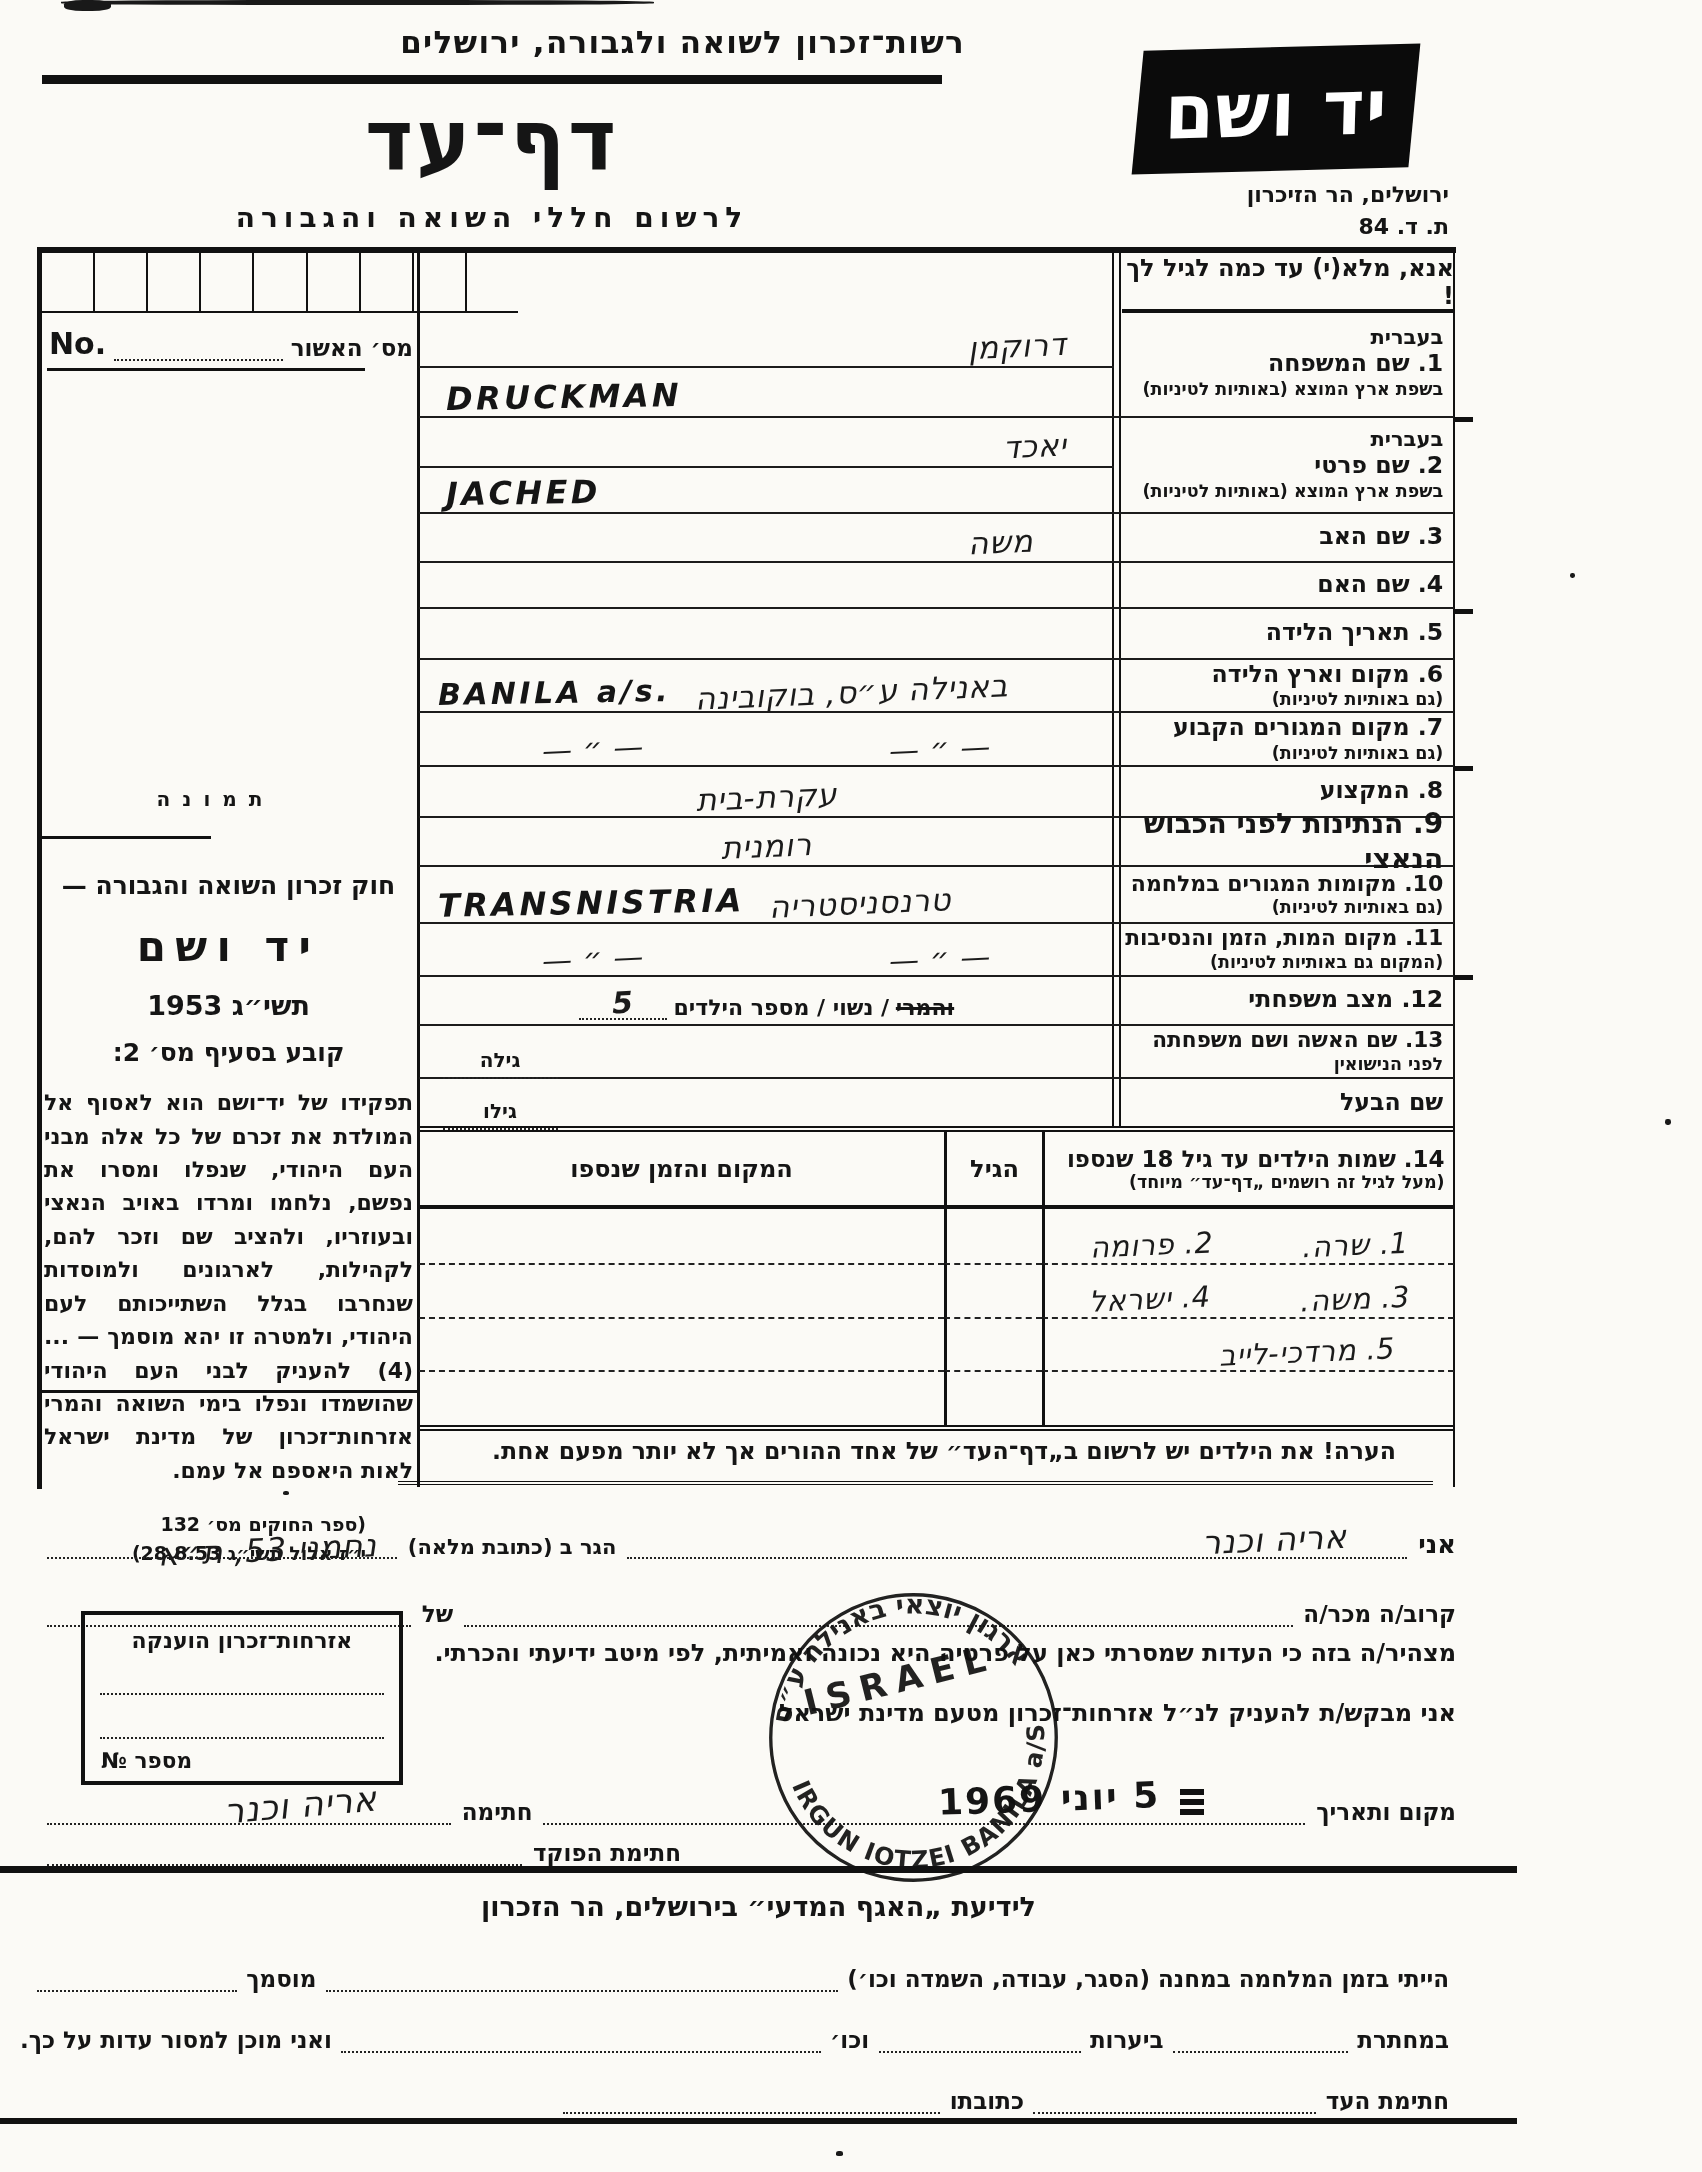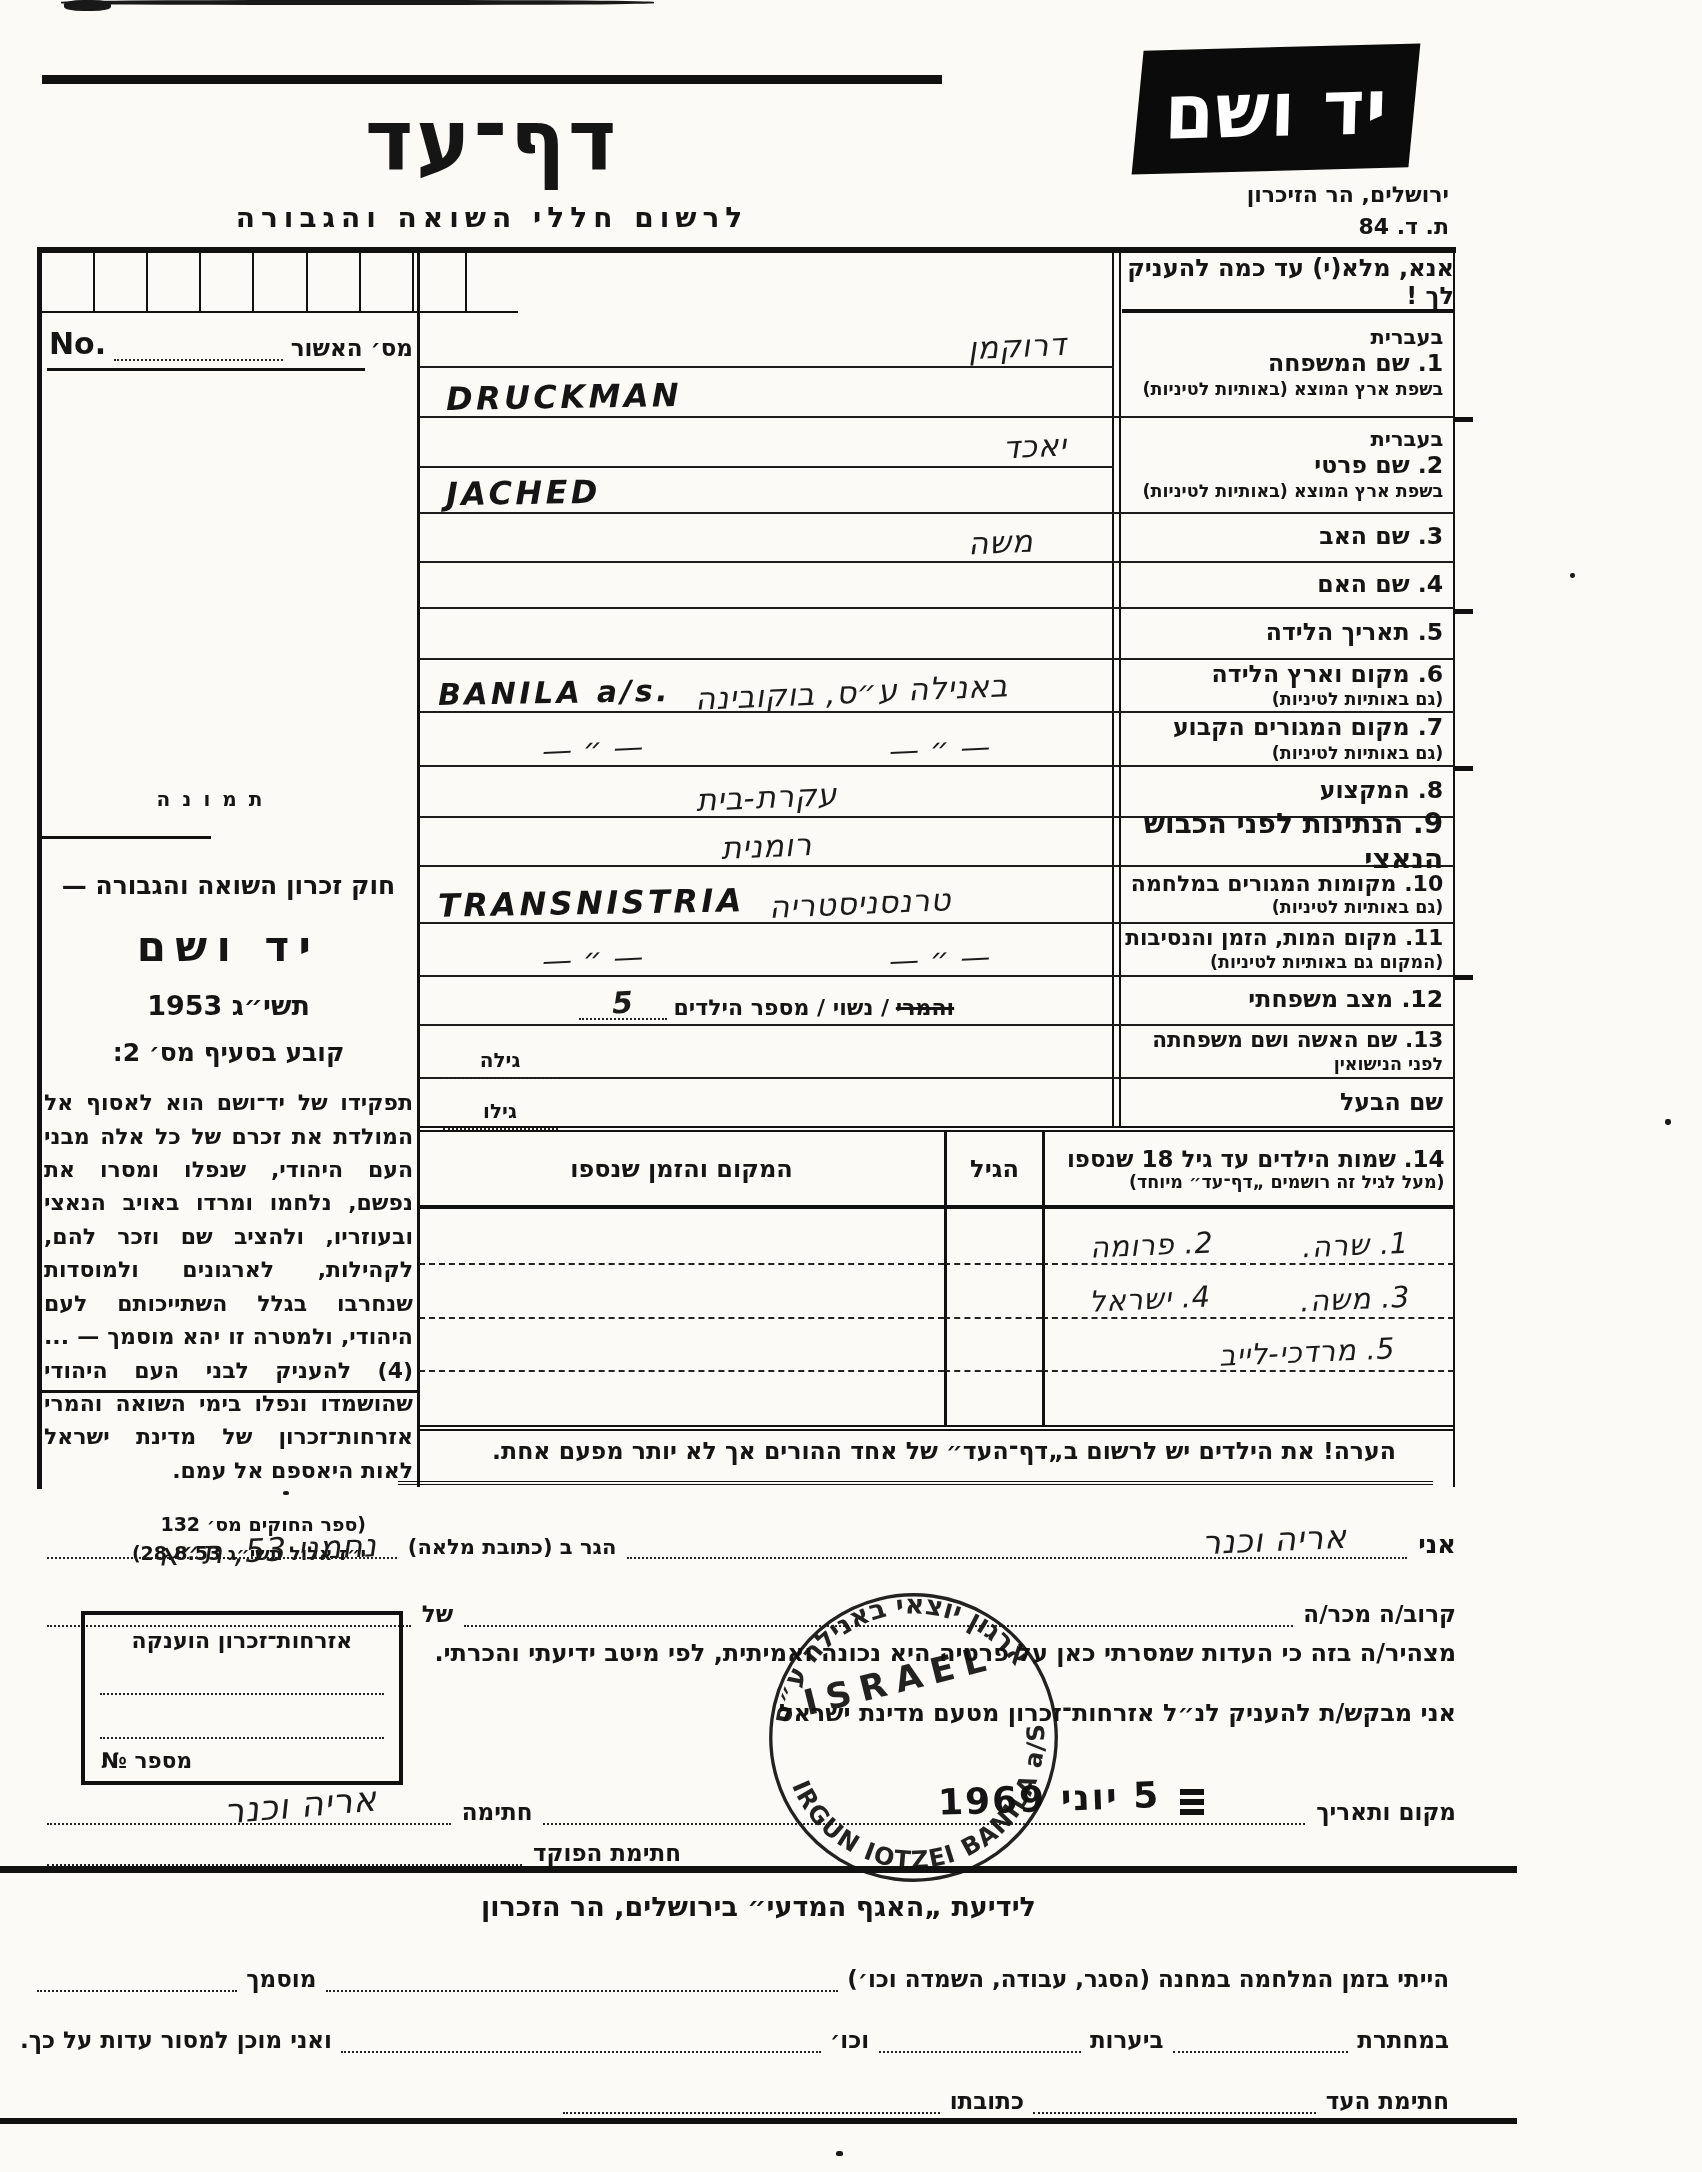--- a/index.html
+++ b/index.html
@@ -128,6 +128,7 @@
   <div class="nz" style="left:283px;top:1491px;width:6px;height:4px;"></div>
   <div class="nz" style="left:836px;top:2151px;width:6.7px;height:4.7px;"></div>
 
+  <div class="abs auth-line">רשות־זכרון לשואה ולגבורה, ירושלים</div>
   <div class="bar auth-rule"></div>
   <div class="abs big-title">דף־עד</div>
   <div class="abs subtitle">לרשום חללי השואה והגבורה</div>

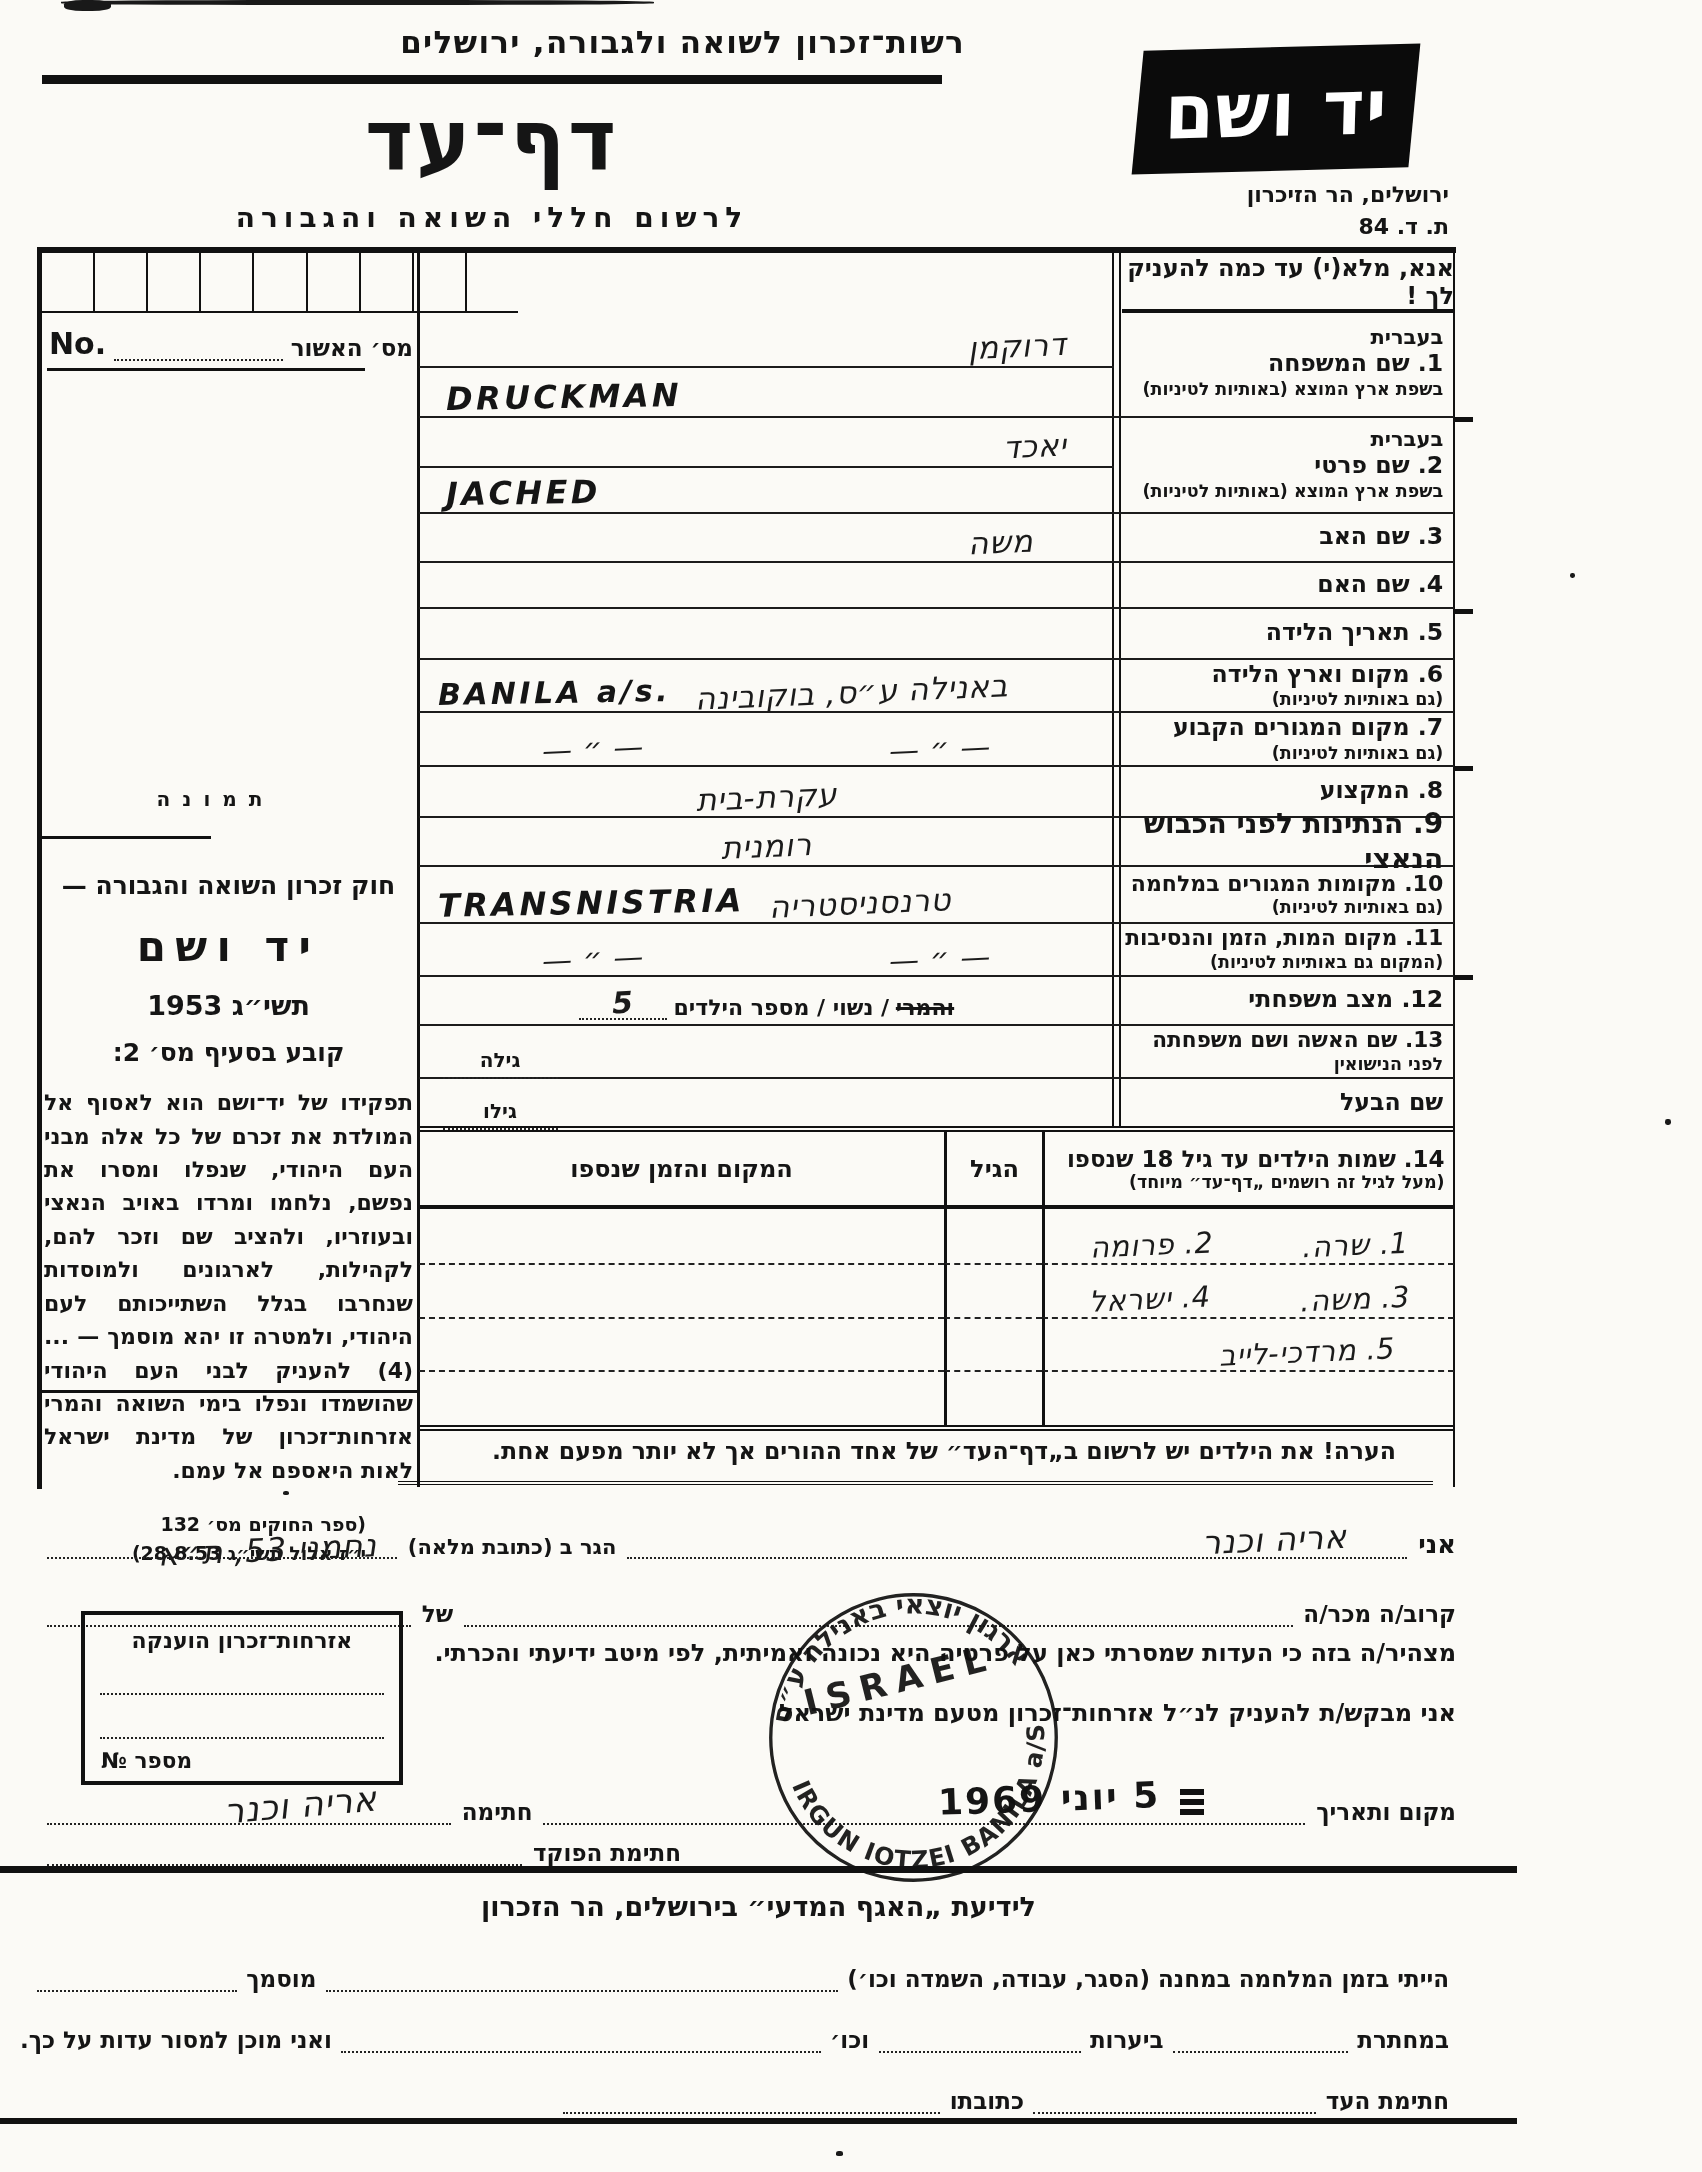--- a/index.html
+++ b/index.html
@@ -186,7 +186,7 @@
   </div>
   <div class="bar" style="left:42px;top:1390px;width:375px;height:2.7px;"></div>
 
-  <div class="abs instr">אנא, מלא(י) עד כמה להעניק לך !</div>
+  <div class="abs instr">אנא, מלא(י) עד כמה לגיל לך !</div>
 
   <div class="abs fields">
 

